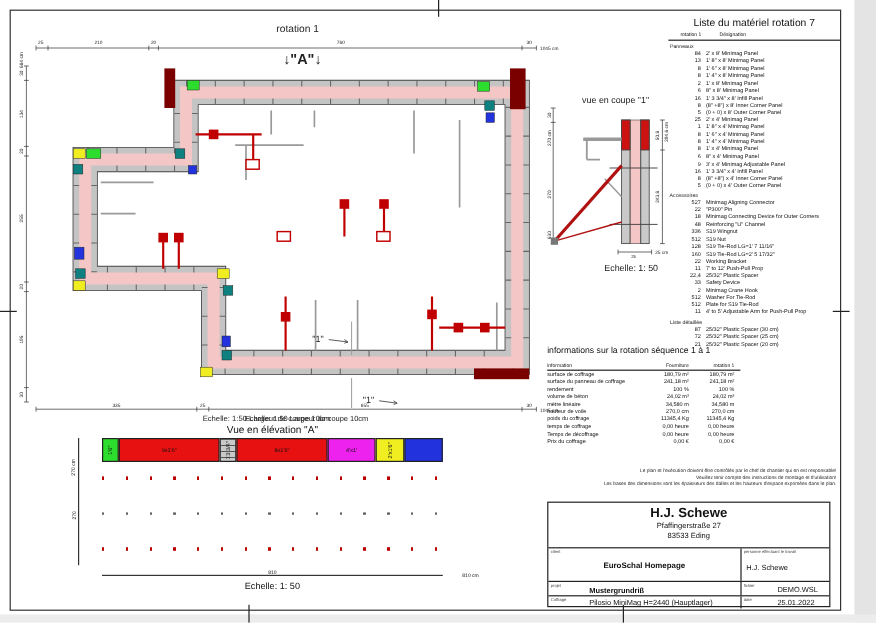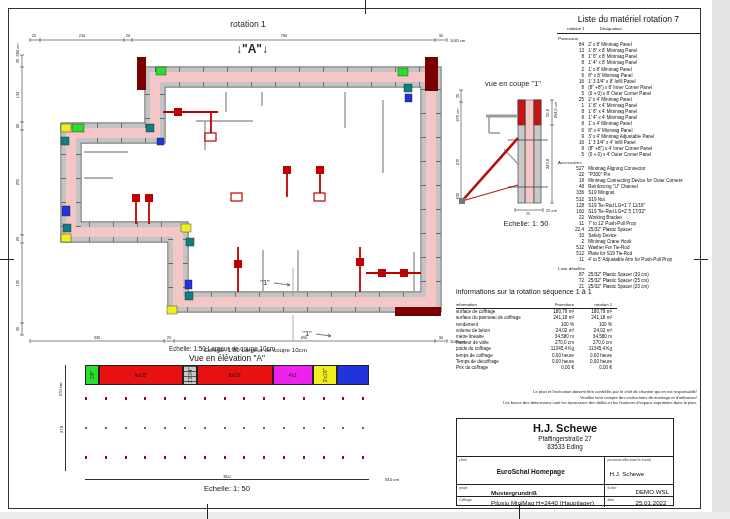--- a/index.html
+++ b/index.html
@@ -30,7 +30,7 @@
   
   .disc{left:455px;top:389px;width:242px;font-size:4.1px;line-height:5.6px;text-align:right;color:#222;}
   
-  .tb{left:456px;top:418px;width:218px;height:88px;border:1px solid #222;box-sizing:border-box;font-size:6px;}
+  .tb{left:456px;top:418px;width:236px;height:88px;border:1px solid #222;box-sizing:border-box;font-size:6px;}
   .tb-row{box-sizing:border-box;border-top:0.8px solid #222;position:relative;}
   .tb-r1{height:37px;border-top:none;text-align:center;}
   .tb-name{font-size:11px;font-weight:bold;line-height:13px;padding-top:3px;}

